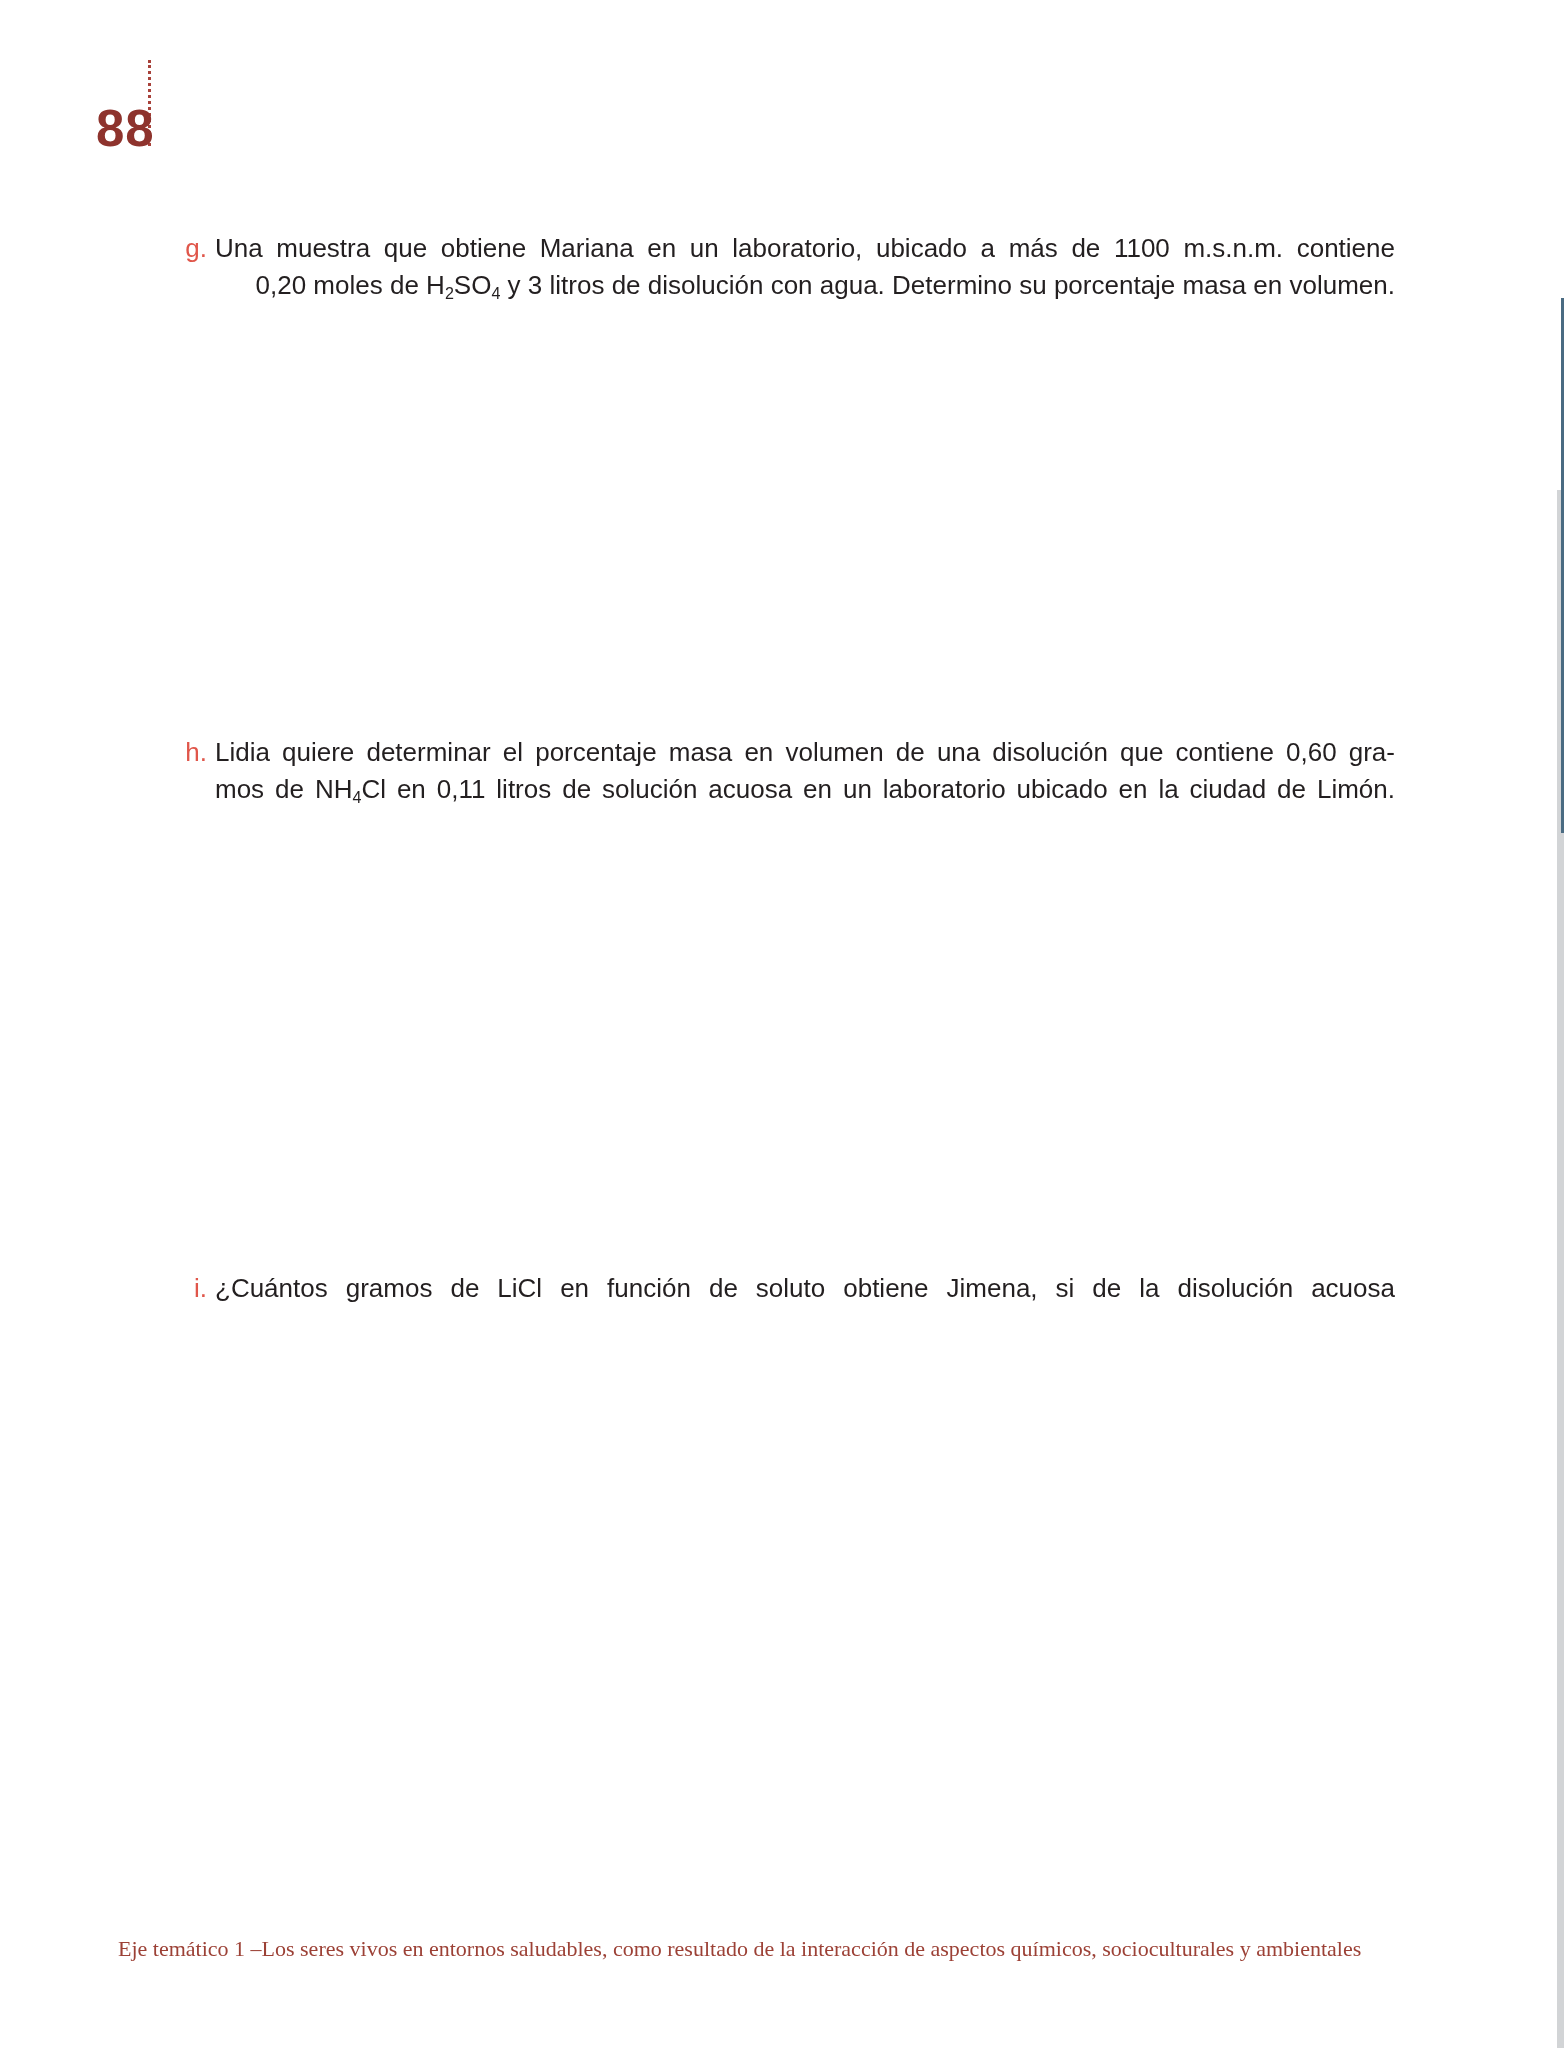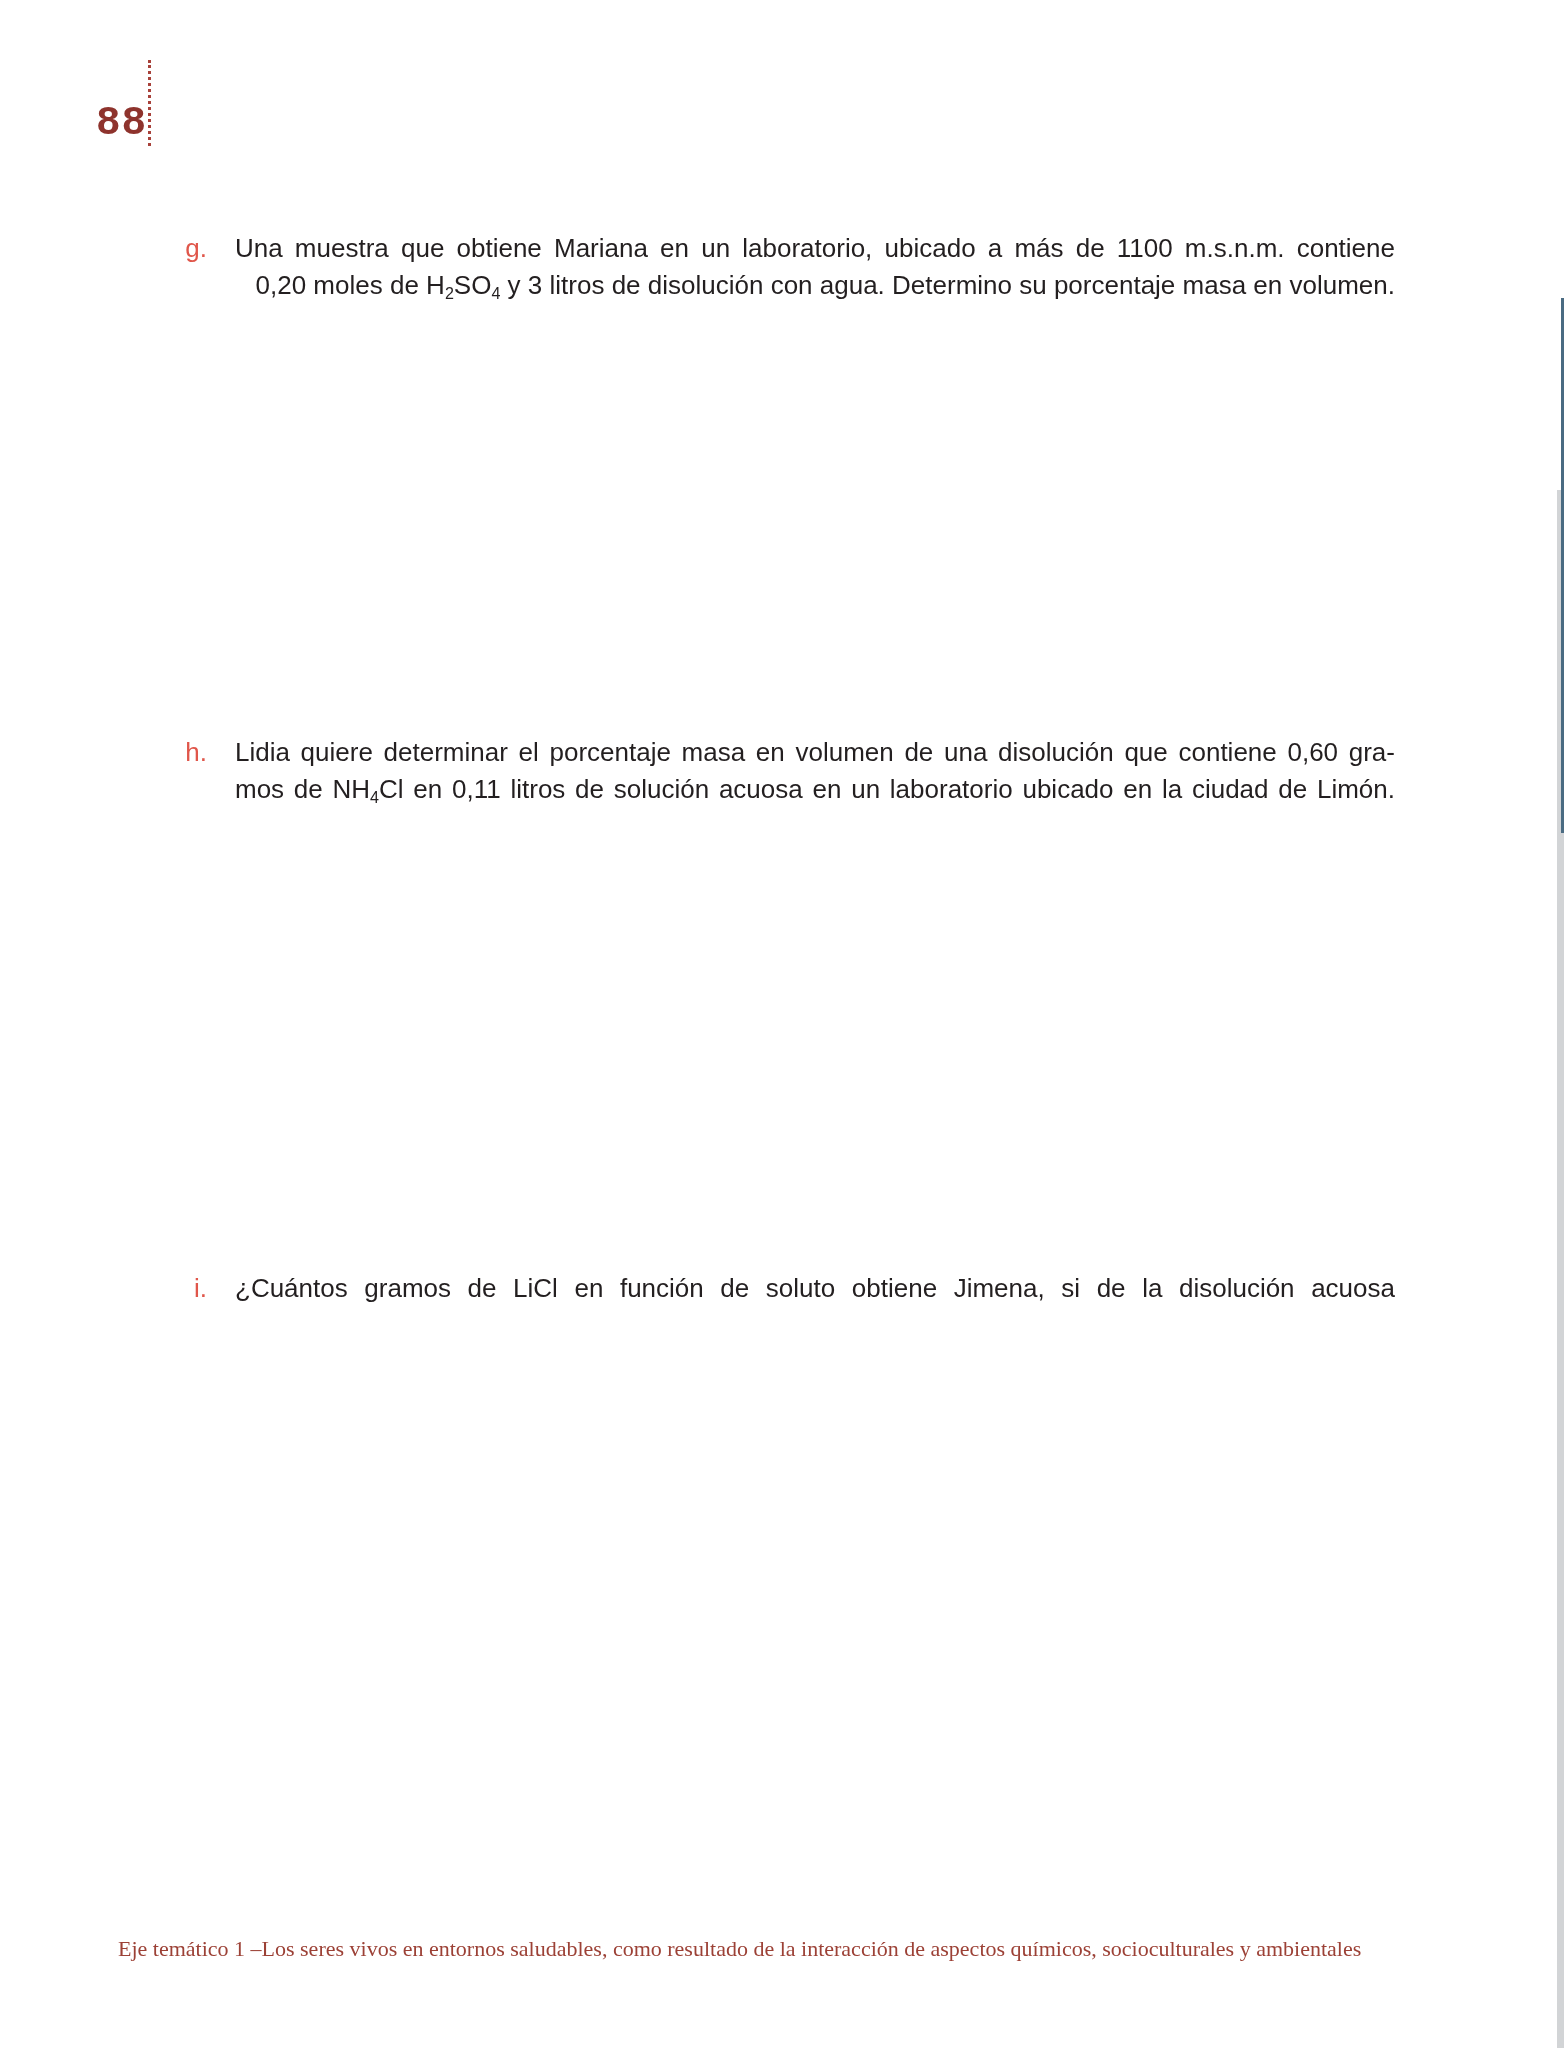--- a/index.html
+++ b/index.html
@@ -21,9 +21,9 @@
     position: absolute;
     left: 96px;
     top: 103px;
-    font-family: Liberation Mono, monospace;
+    font-family: Liberation Sans, sans-serif;
     font-weight: bold;
-    font-size: 41px;
+    font-size: 51px;
     line-height: 1;
     color: var(--color-page_number, #8e332d);
     letter-spacing: 1px;

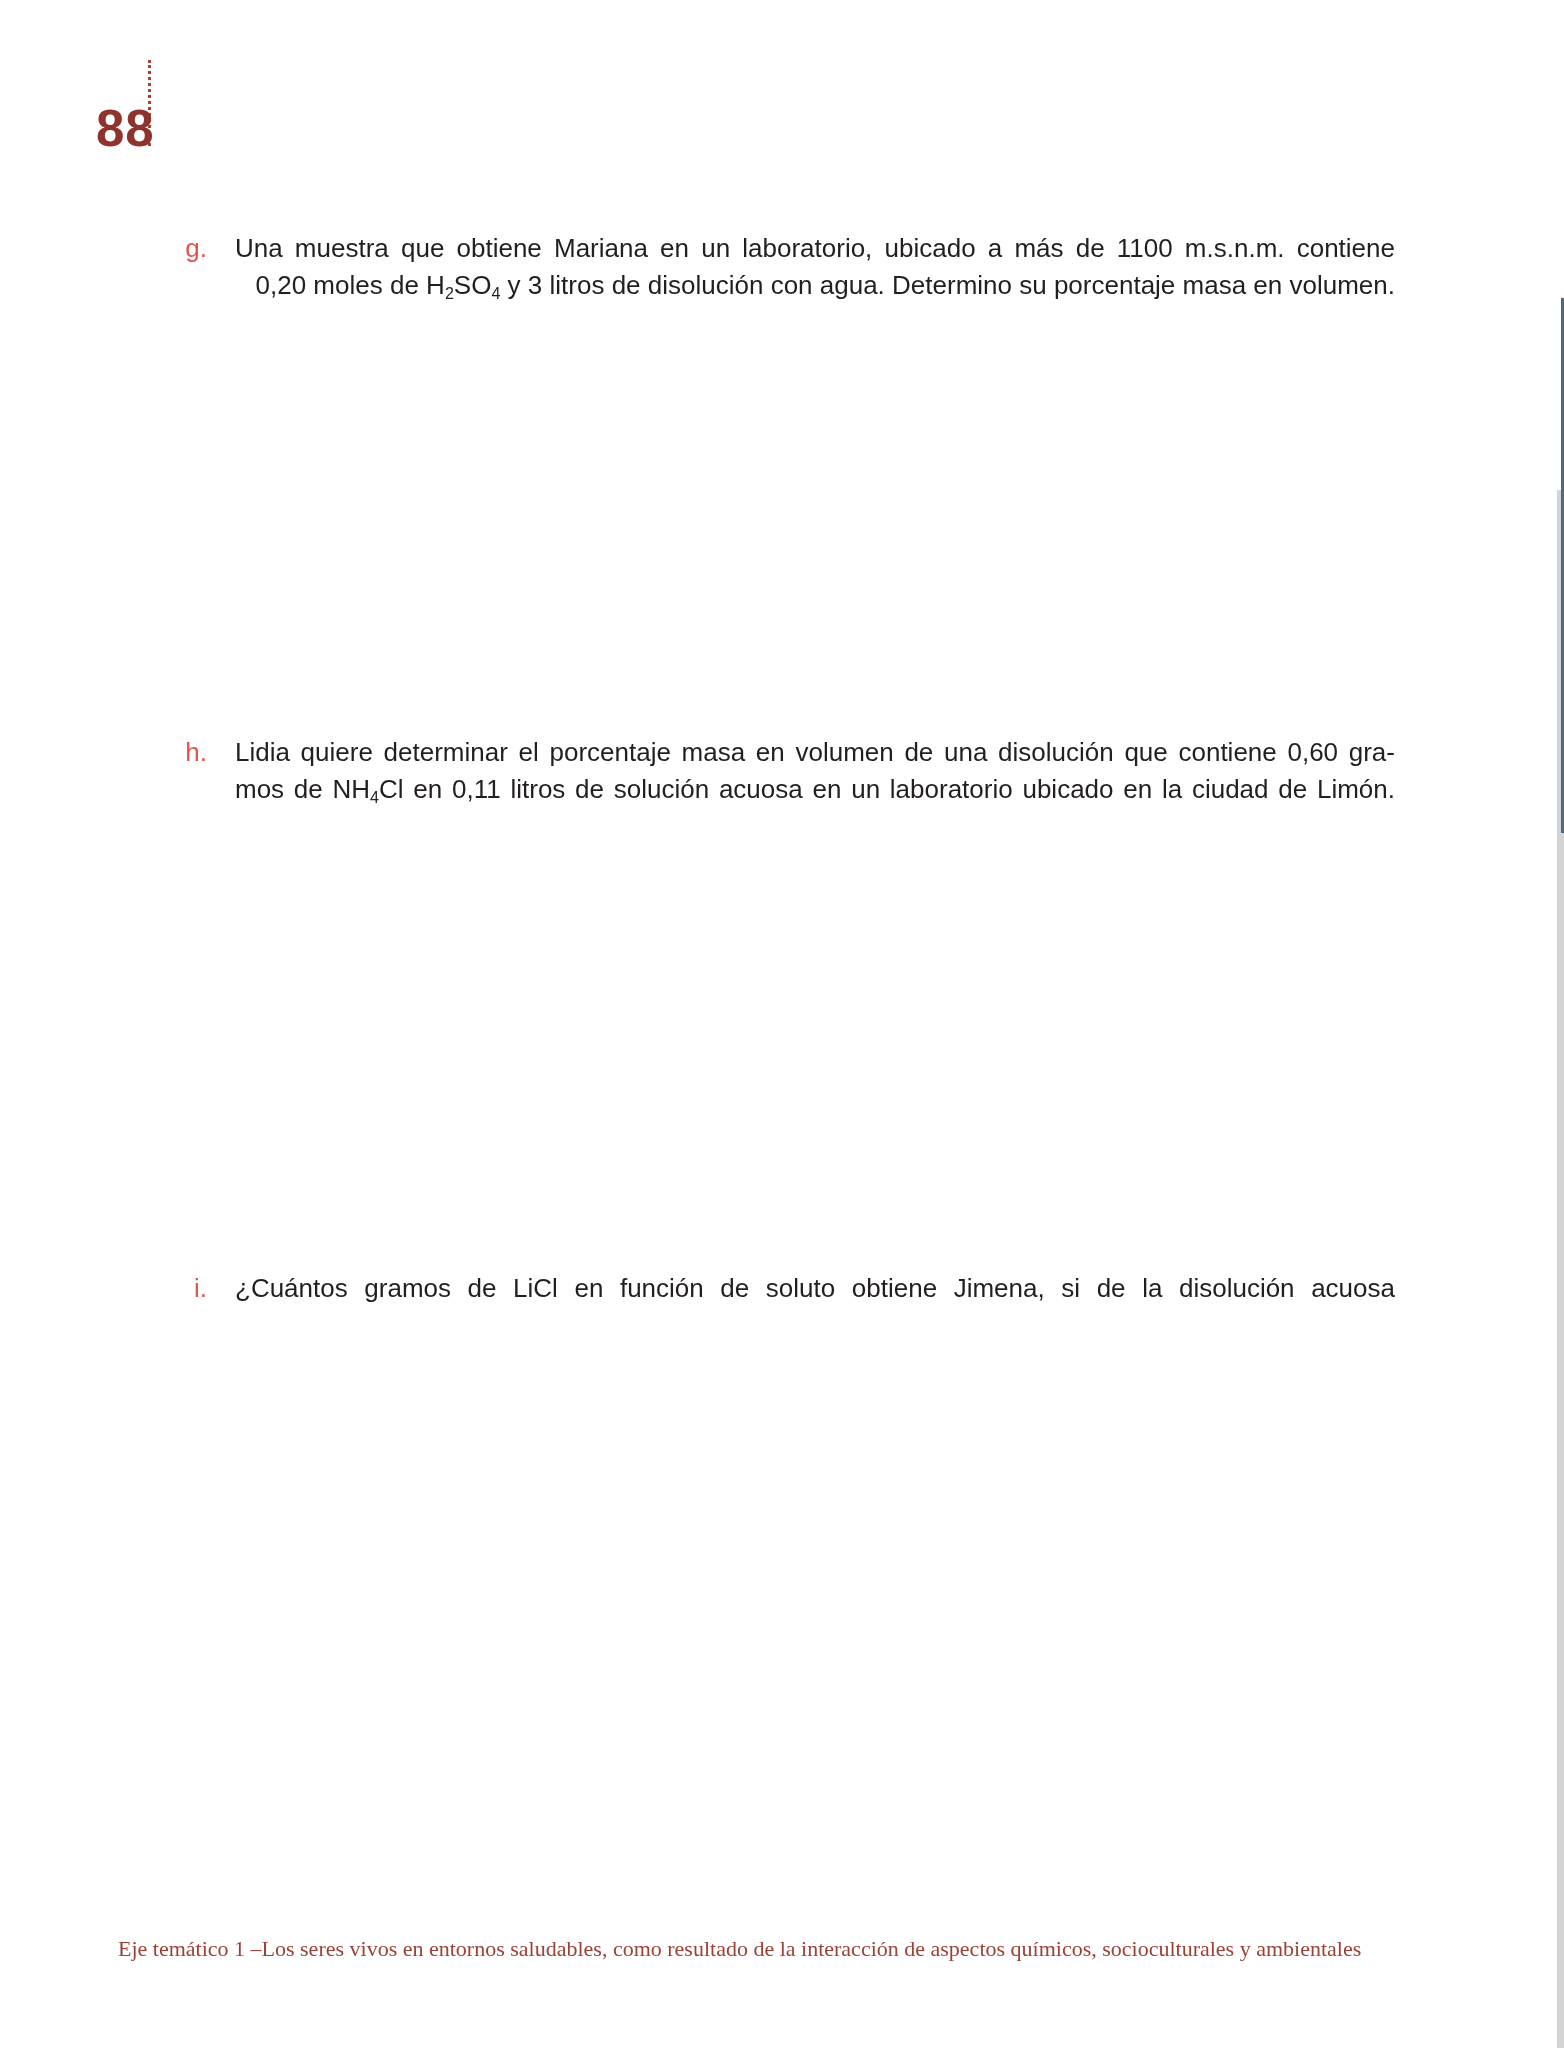--- a/index.html
+++ b/index.html
@@ -69,7 +69,6 @@
     white-space: normal;
     text-align: justify;
     text-align-last: justify;
-    margin-left: 20px;
   }
   .ex-line sub {
     font-size: 62%;

